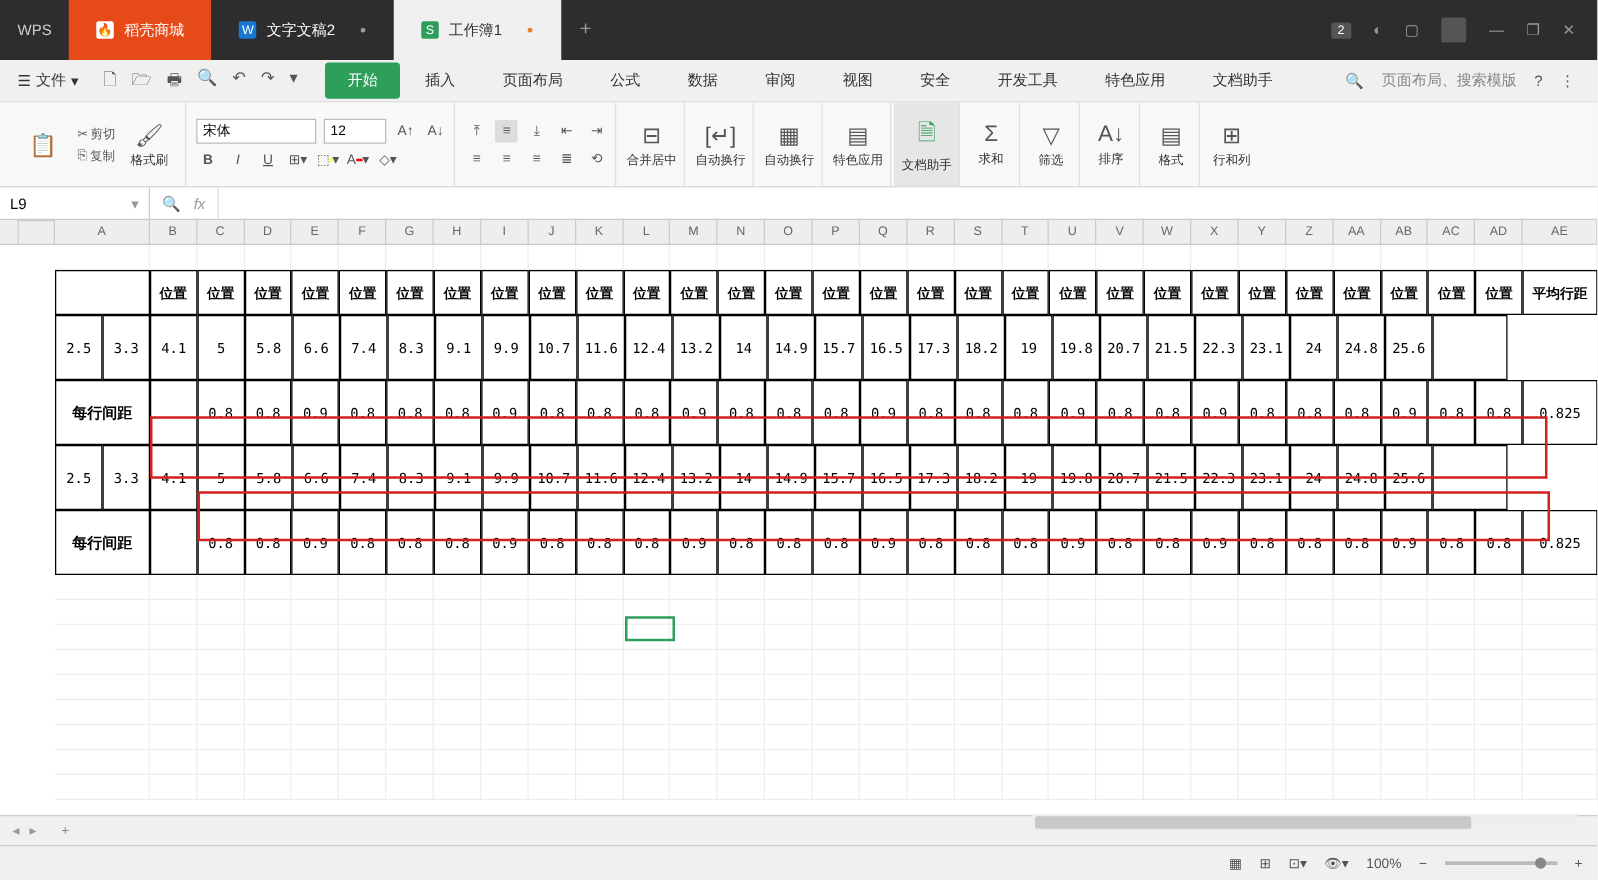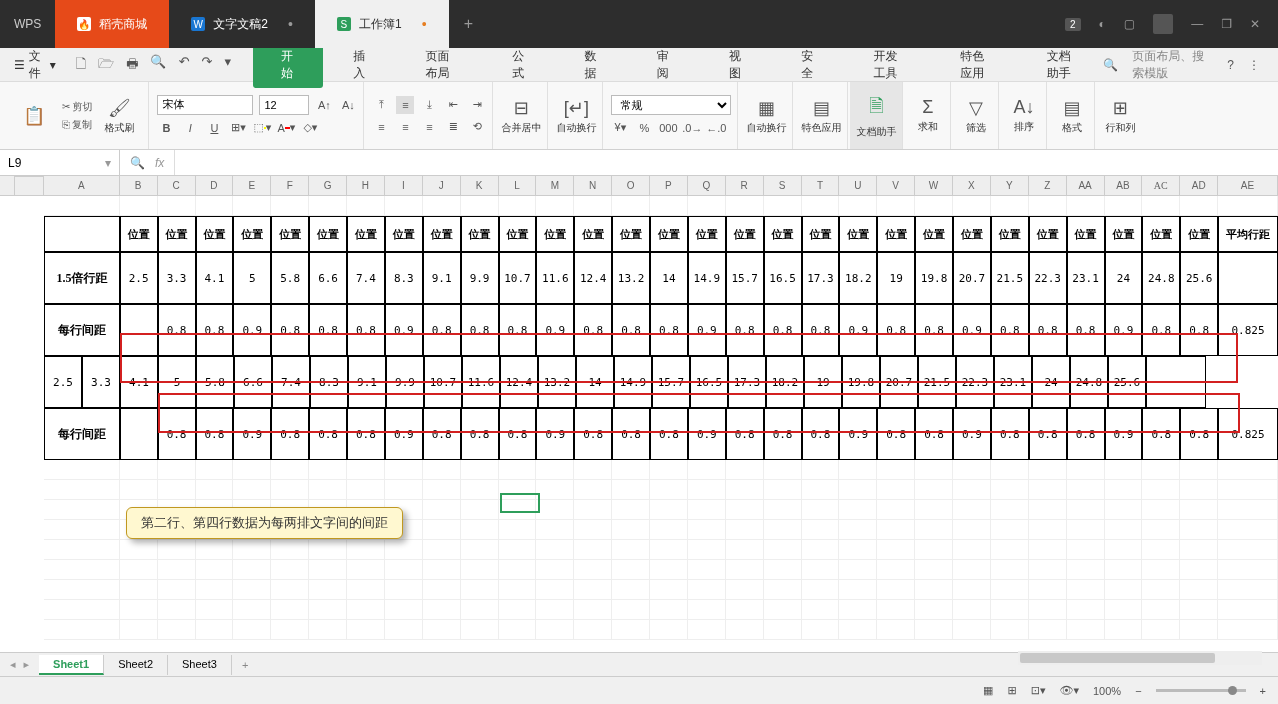--- a/index.html
+++ b/index.html
@@ -24,7 +24,7 @@
 .menu-file { display: flex; align-items: center; gap: 4px; padding: 0 8px; cursor: pointer; }
 .qa-icons { display: flex; gap: 12px; padding: 0 12px; color: #555; font-size: 13px; }
 .menu-tabs { display: flex; gap: 2px; margin-left: 10px; }
-.menu-tab { padding: 6px 28px; cursor: pointer; }
+.menu-tab { padding: 6px 18px; cursor: pointer; }
 .menu-tab.active { background: #2e9e5b; color: #fff; border-radius: 3px; }
 .menu-right { margin-left: auto; display: flex; align-items: center; gap: 14px; padding-right: 18px; color: #555; }
 

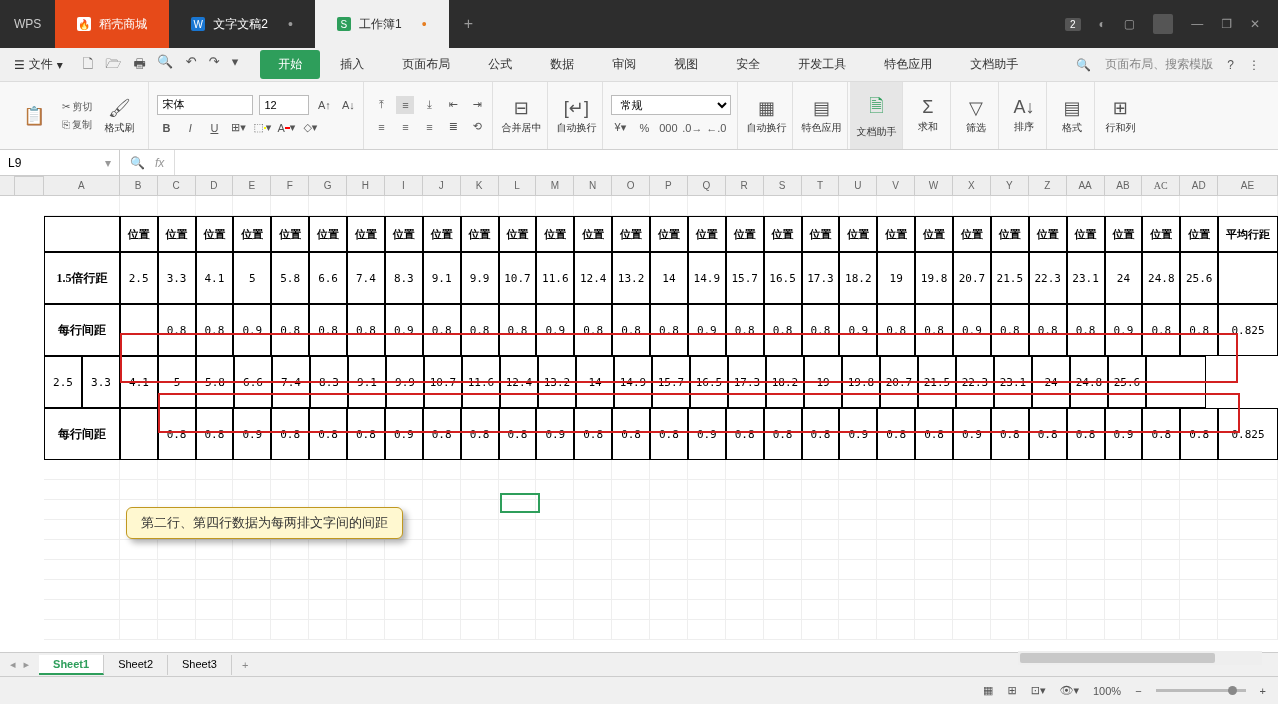--- a/index.html
+++ b/index.html
@@ -208,20 +208,6 @@
       <span class="big-icn">[↵]</span>
       <span>自动换行</span>
     </div>
-  <div class="rgroup">
-    <div class="rrows">
-      <div class="rrow">
-          <select class="font-sel" style="width:120px"><option>常规</option></select>
-        </div>
-      <div class="rrow">
-        <span class="fmt-btn">¥▾</span>
-        <span class="fmt-btn">%</span>
-        <span class="fmt-btn">000</span>
-        <span class="fmt-btn">.0→</span>
-        <span class="fmt-btn">←.0</span>
-      </div>
-    </div>
-  </div>
   <div class="rgroup vert">
       <span class="big-icn">▦</span>
       <span>自动换行</span>

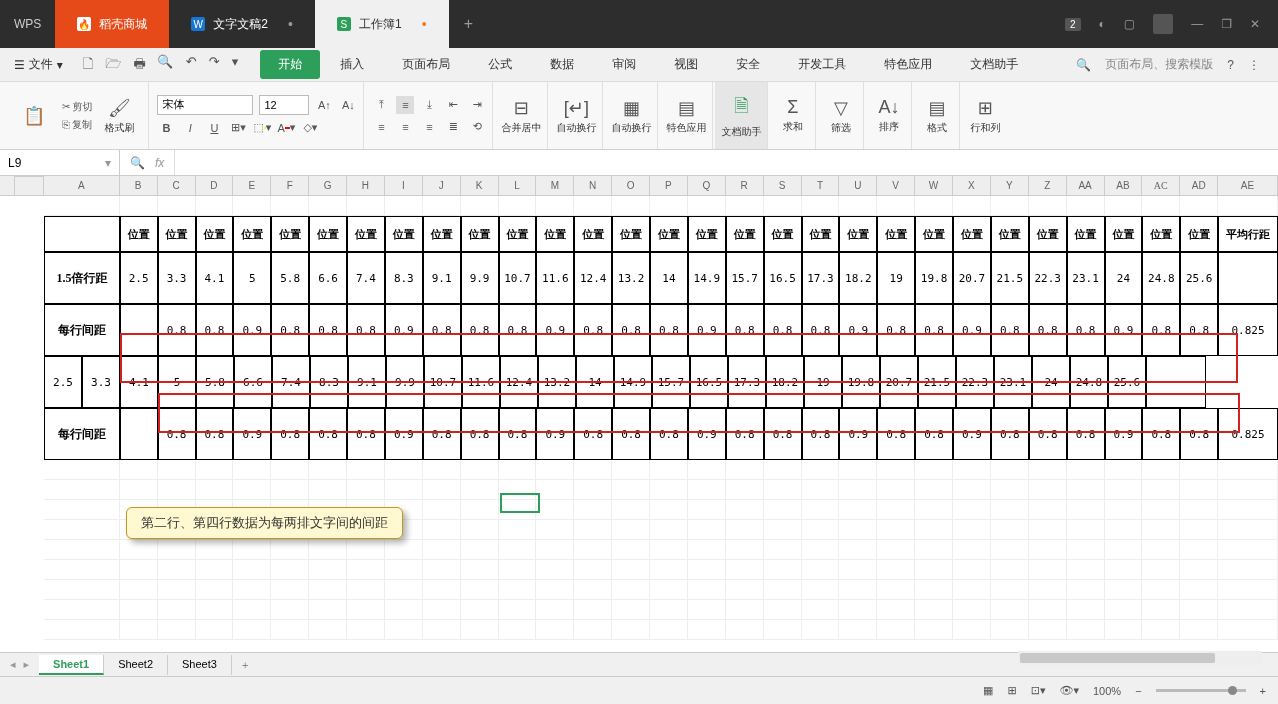--- a/index.html
+++ b/index.html
@@ -291,7 +291,7 @@
         <div class="col-hdr" style="width: 38px;">Z</div>
         <div class="col-hdr" style="width: 38px;">AA</div>
         <div class="col-hdr" style="width: 38px;">AB</div>
-        <div class="col-hdr" style="width: 38px; font-family: Liberation Serif, serif;">AC</div>
+        <div class="col-hdr" style="width: 38px;">AC</div>
         <div class="col-hdr" style="width: 38px;">AD</div>
         <div class="col-hdr" style="width: 60px;">AE</div>
       </div>

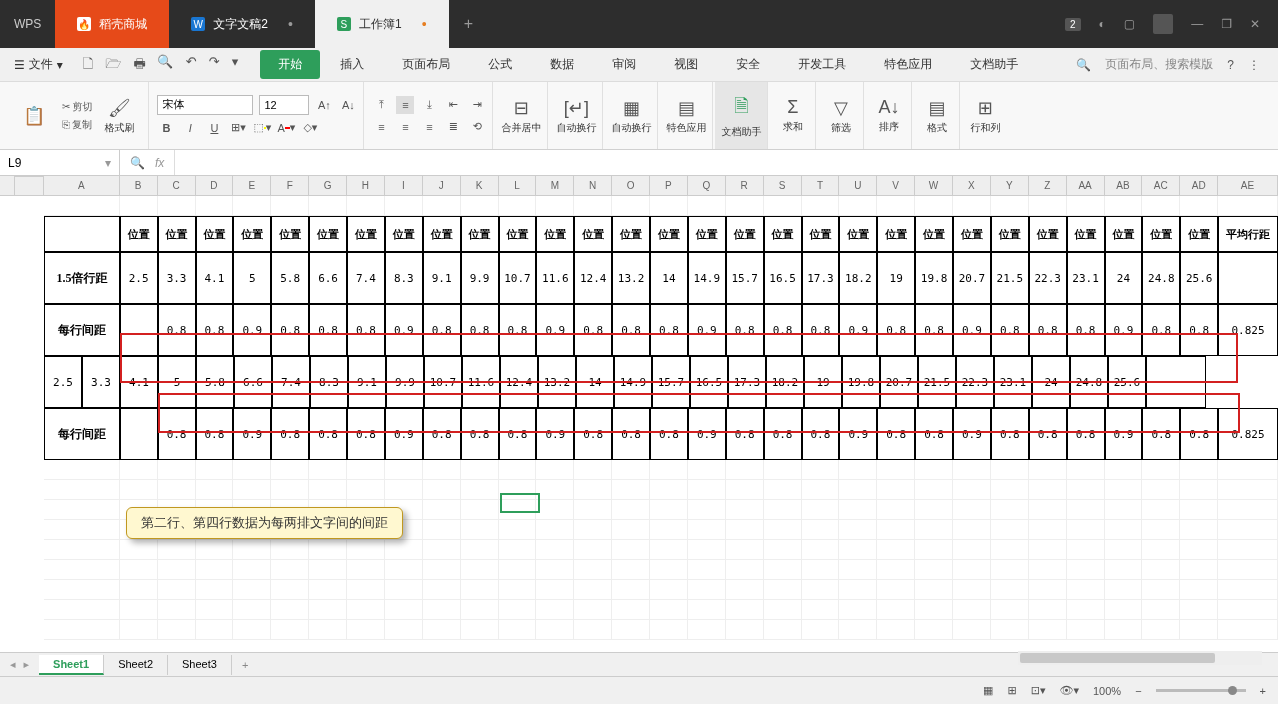--- a/index.html
+++ b/index.html
@@ -363,7 +363,6 @@
           <div class="cell" style="width: 60px; height: 36px; border: 1.5px solid rgb(0, 0, 0); font-family: &quot;Microsoft YaHei&quot;; font-weight: bold;">平均行距</div>
         </div>
         <div class="cell-row data-area">
-          <div class="cell" style="width: 76px; height: 52px; border: 1.5px solid rgb(0, 0, 0); font-family: &quot;Microsoft YaHei&quot;; font-weight: bold; font-size: 12px; text-align: center; line-height: 1.2; white-space: normal;">1.5倍行距</div>
           <div class="cell" style="width: 38px; height: 52px; border: 1.5px solid rgb(0, 0, 0); font-family: monospace;">2.5</div>
           <div class="cell" style="width: 38px; height: 52px; border: 1.5px solid rgb(0, 0, 0); font-family: monospace;">3.3</div>
           <div class="cell" style="width: 38px; height: 52px; border: 1.5px solid rgb(0, 0, 0); font-family: monospace;">4.1</div>

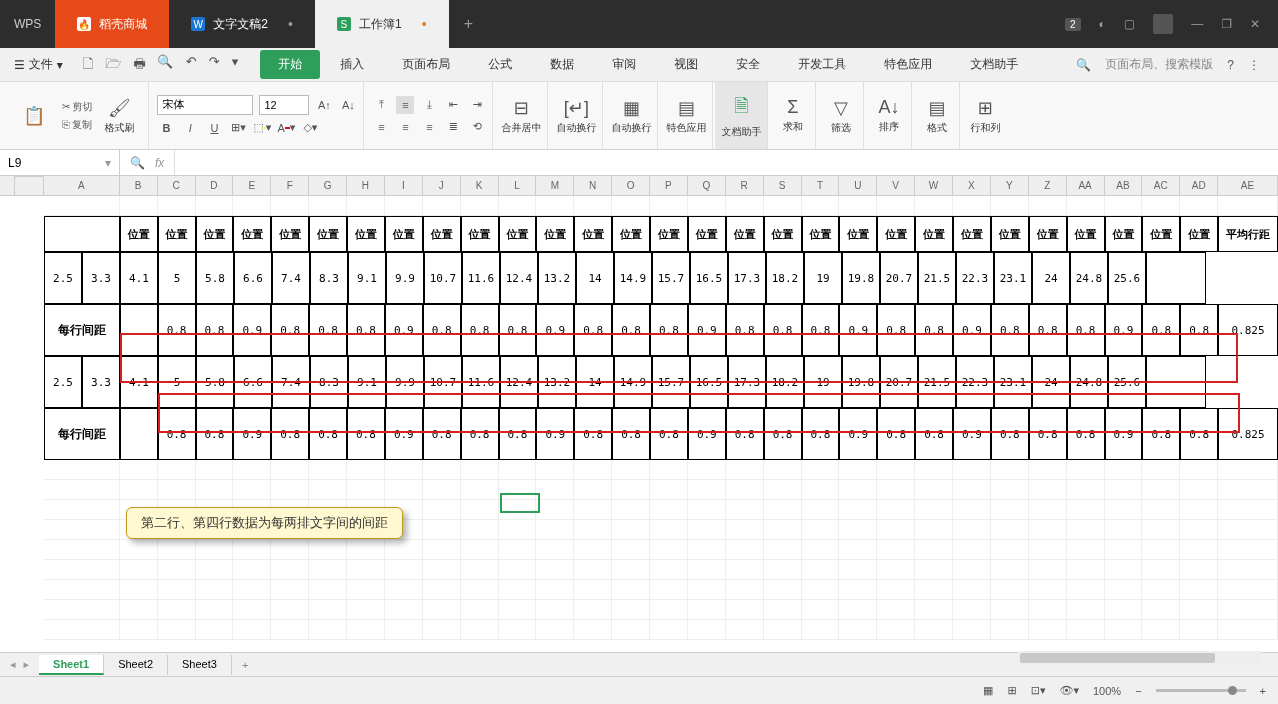--- a/index.html
+++ b/index.html
@@ -792,7 +792,6 @@
       </div>
     <div class="red-box" style="top:157px;left:76px;width:1118px;height:50px"></div>
     <div class="red-box" style="top:217px;left:114px;width:1082px;height:40px"></div>
-    <div class="callout" style="top:331px;left:82px">第二行、第四行数据为每两排文字间的间距</div>
     <div class="active-cell" style="top:317px;left:456px;width:40px;height:20px"></div>
   </div>
 </div>

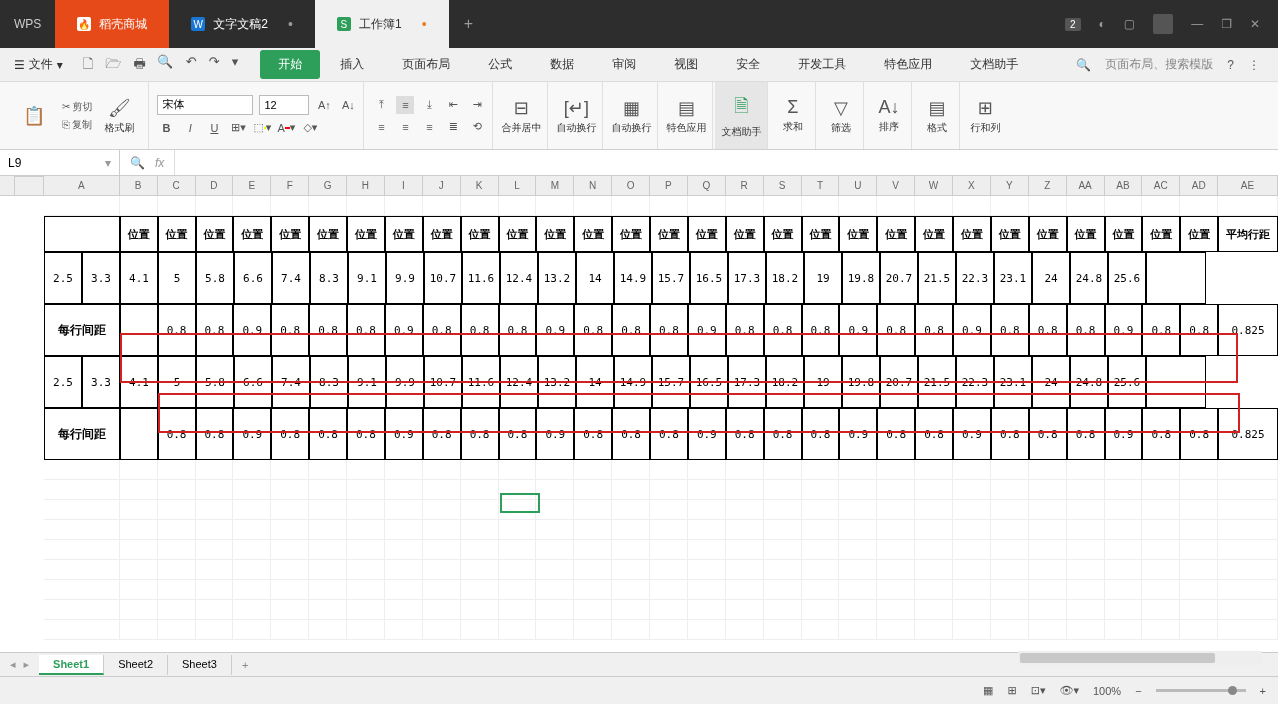--- a/index.html
+++ b/index.html
@@ -801,11 +801,6 @@
     <span>◂</span>
     <span>▸</span>
   </div>
-  <div id="sheet-tabs" style="display:flex">
-      <div class="sheet-tab active">Sheet1</div>
-      <div class="sheet-tab">Sheet2</div>
-      <div class="sheet-tab">Sheet3</div>
-    </div>
   <span style="padding:0 10px;color:#888">+</span>
   <div style="flex:1;position:relative">
     <div class="scroll-h">

